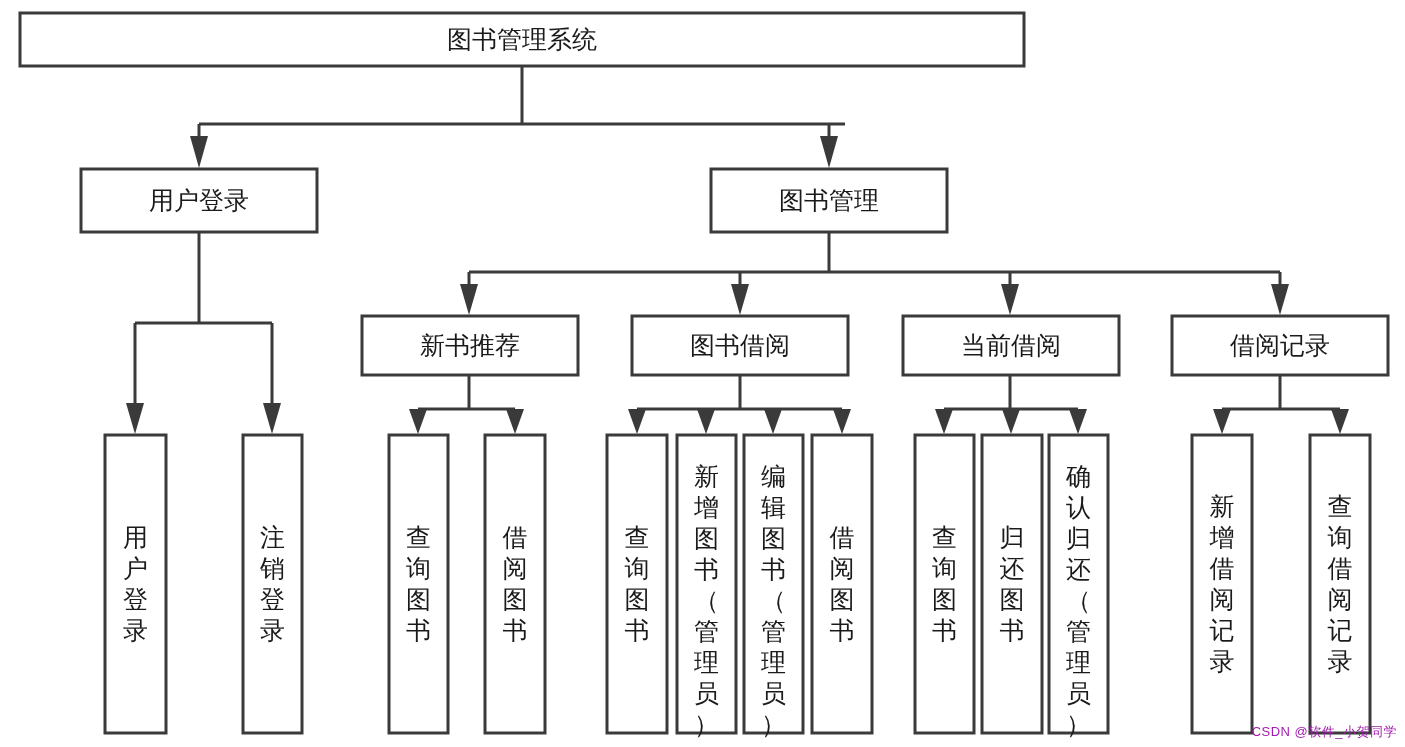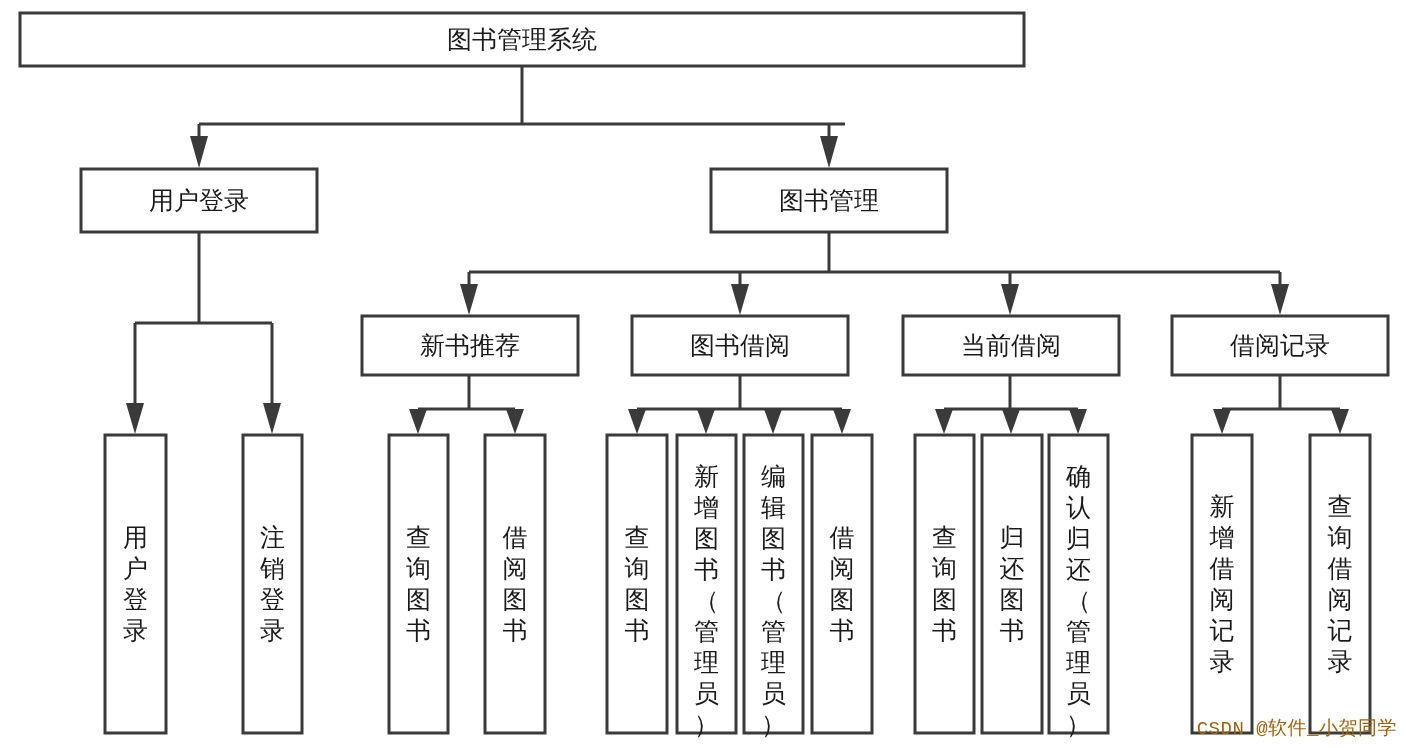--- a/index.html
+++ b/index.html
@@ -56,9 +56,9 @@
     position: absolute;
     right: 8px;
     bottom: 6px;
-    font-family: Liberation Mono, monospace;
-    font-size: 19px;
-    color: #a16207;
+    font-family: Liberation Sans, sans-serif;
+    font-size: 13px;
+    color: #a21caf;
     white-space: nowrap;
     letter-spacing: 0.5px;
   }

